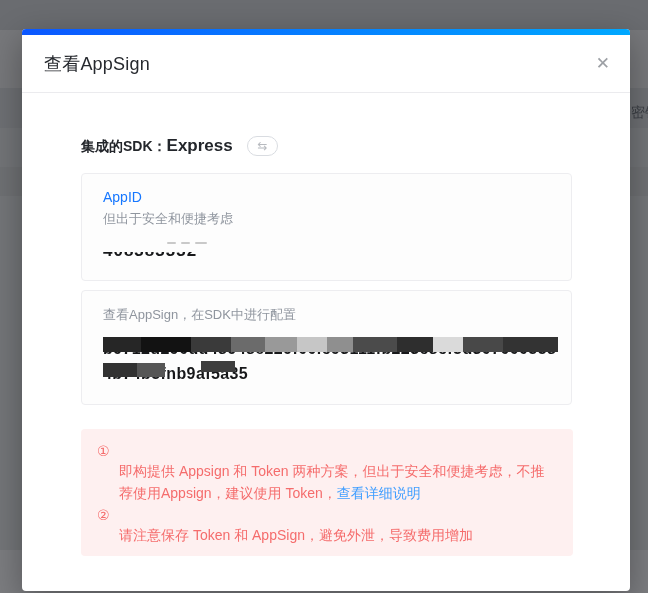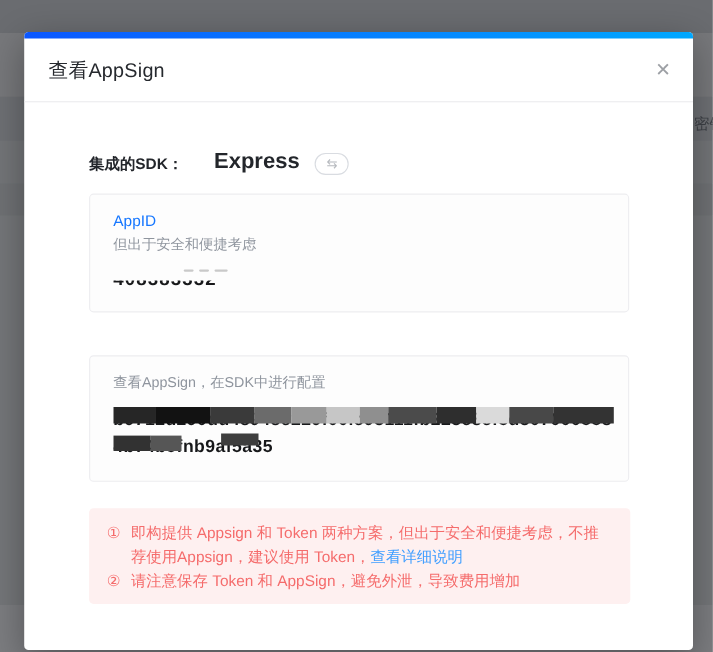--- a/index.html
+++ b/index.html
@@ -34,7 +34,7 @@
 
   .sdk-row { display:flex; align-items:flex-end; margin-bottom:17px; }
   .sdk-label { font-size:14px; font-weight:700; color:#23262b; }
-  .sdk-value { font-size:20px; font-weight:700; color:#23262b; margin-left:28px; }
+  .sdk-value { font-size:17px; font-weight:700; color:#23262b; margin-left:0; }
   .switch-btn { margin-left:14px; width:31px; height:20px; border:1px solid #d9dce1; border-radius:10px;
                 background:#fff; display:flex; align-items:center; justify-content:center; cursor:pointer; padding:0; }
   .switch-btn .glyph { font-size:12px; color:#b7babf; line-height:1; }

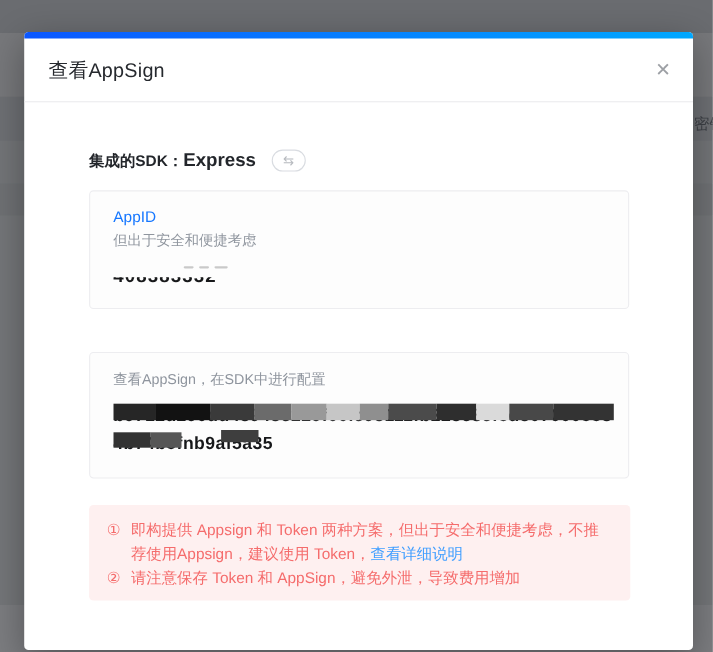--- a/index.html
+++ b/index.html
@@ -40,7 +40,7 @@
   .switch-btn .glyph { font-size:12px; color:#b7babf; line-height:1; }
 
   .card { background:#fdfdfd; border:1px solid #ededf0; border-radius:4px; padding:15px 21px 18px; }
-  .card-appid { margin-bottom:39px; }
+  .card-appid { margin-bottom:9px; }
   .card-appsign { margin-bottom:24px; }
   .card-title { font-size:14px; color:#1677ff; margin-bottom:5px; }
   .card-desc { font-size:13px; color:#8f959e; margin-bottom:12px; }

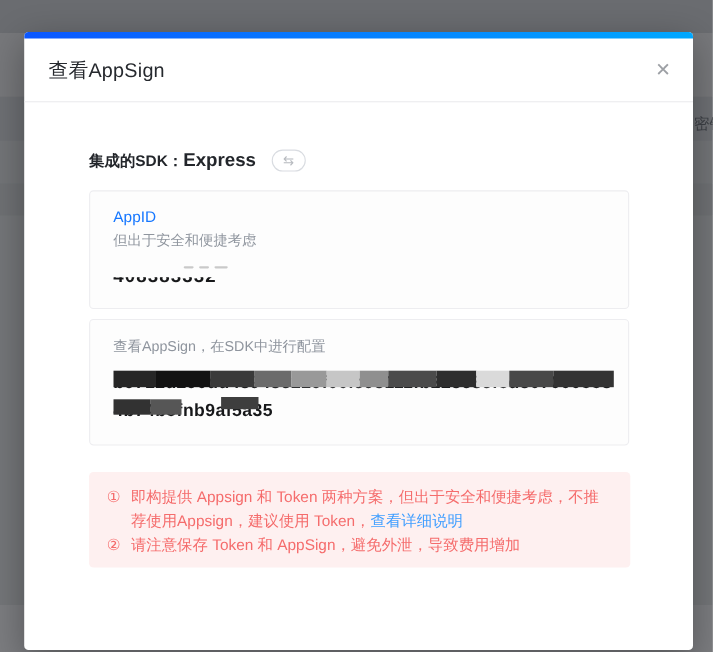--- a/index.html
+++ b/index.html
@@ -62,7 +62,7 @@
   .notice { background:#fef0f0; border-radius:4px; padding:11px 16px 10px; width:492px; }
   .notice-item { display:flex; font-size:14px; line-height:22px; color:#f56c6c; }
   .notice-marker { flex:0 0 22px; }
-  .notice-text { flex:1; }
+  .notice-text { flex:1;margin-top:20px; }
   .notice-link { color:#409eff; text-decoration:none; cursor:pointer; }
   .notice-link:empty { display:none; }
 </style>

